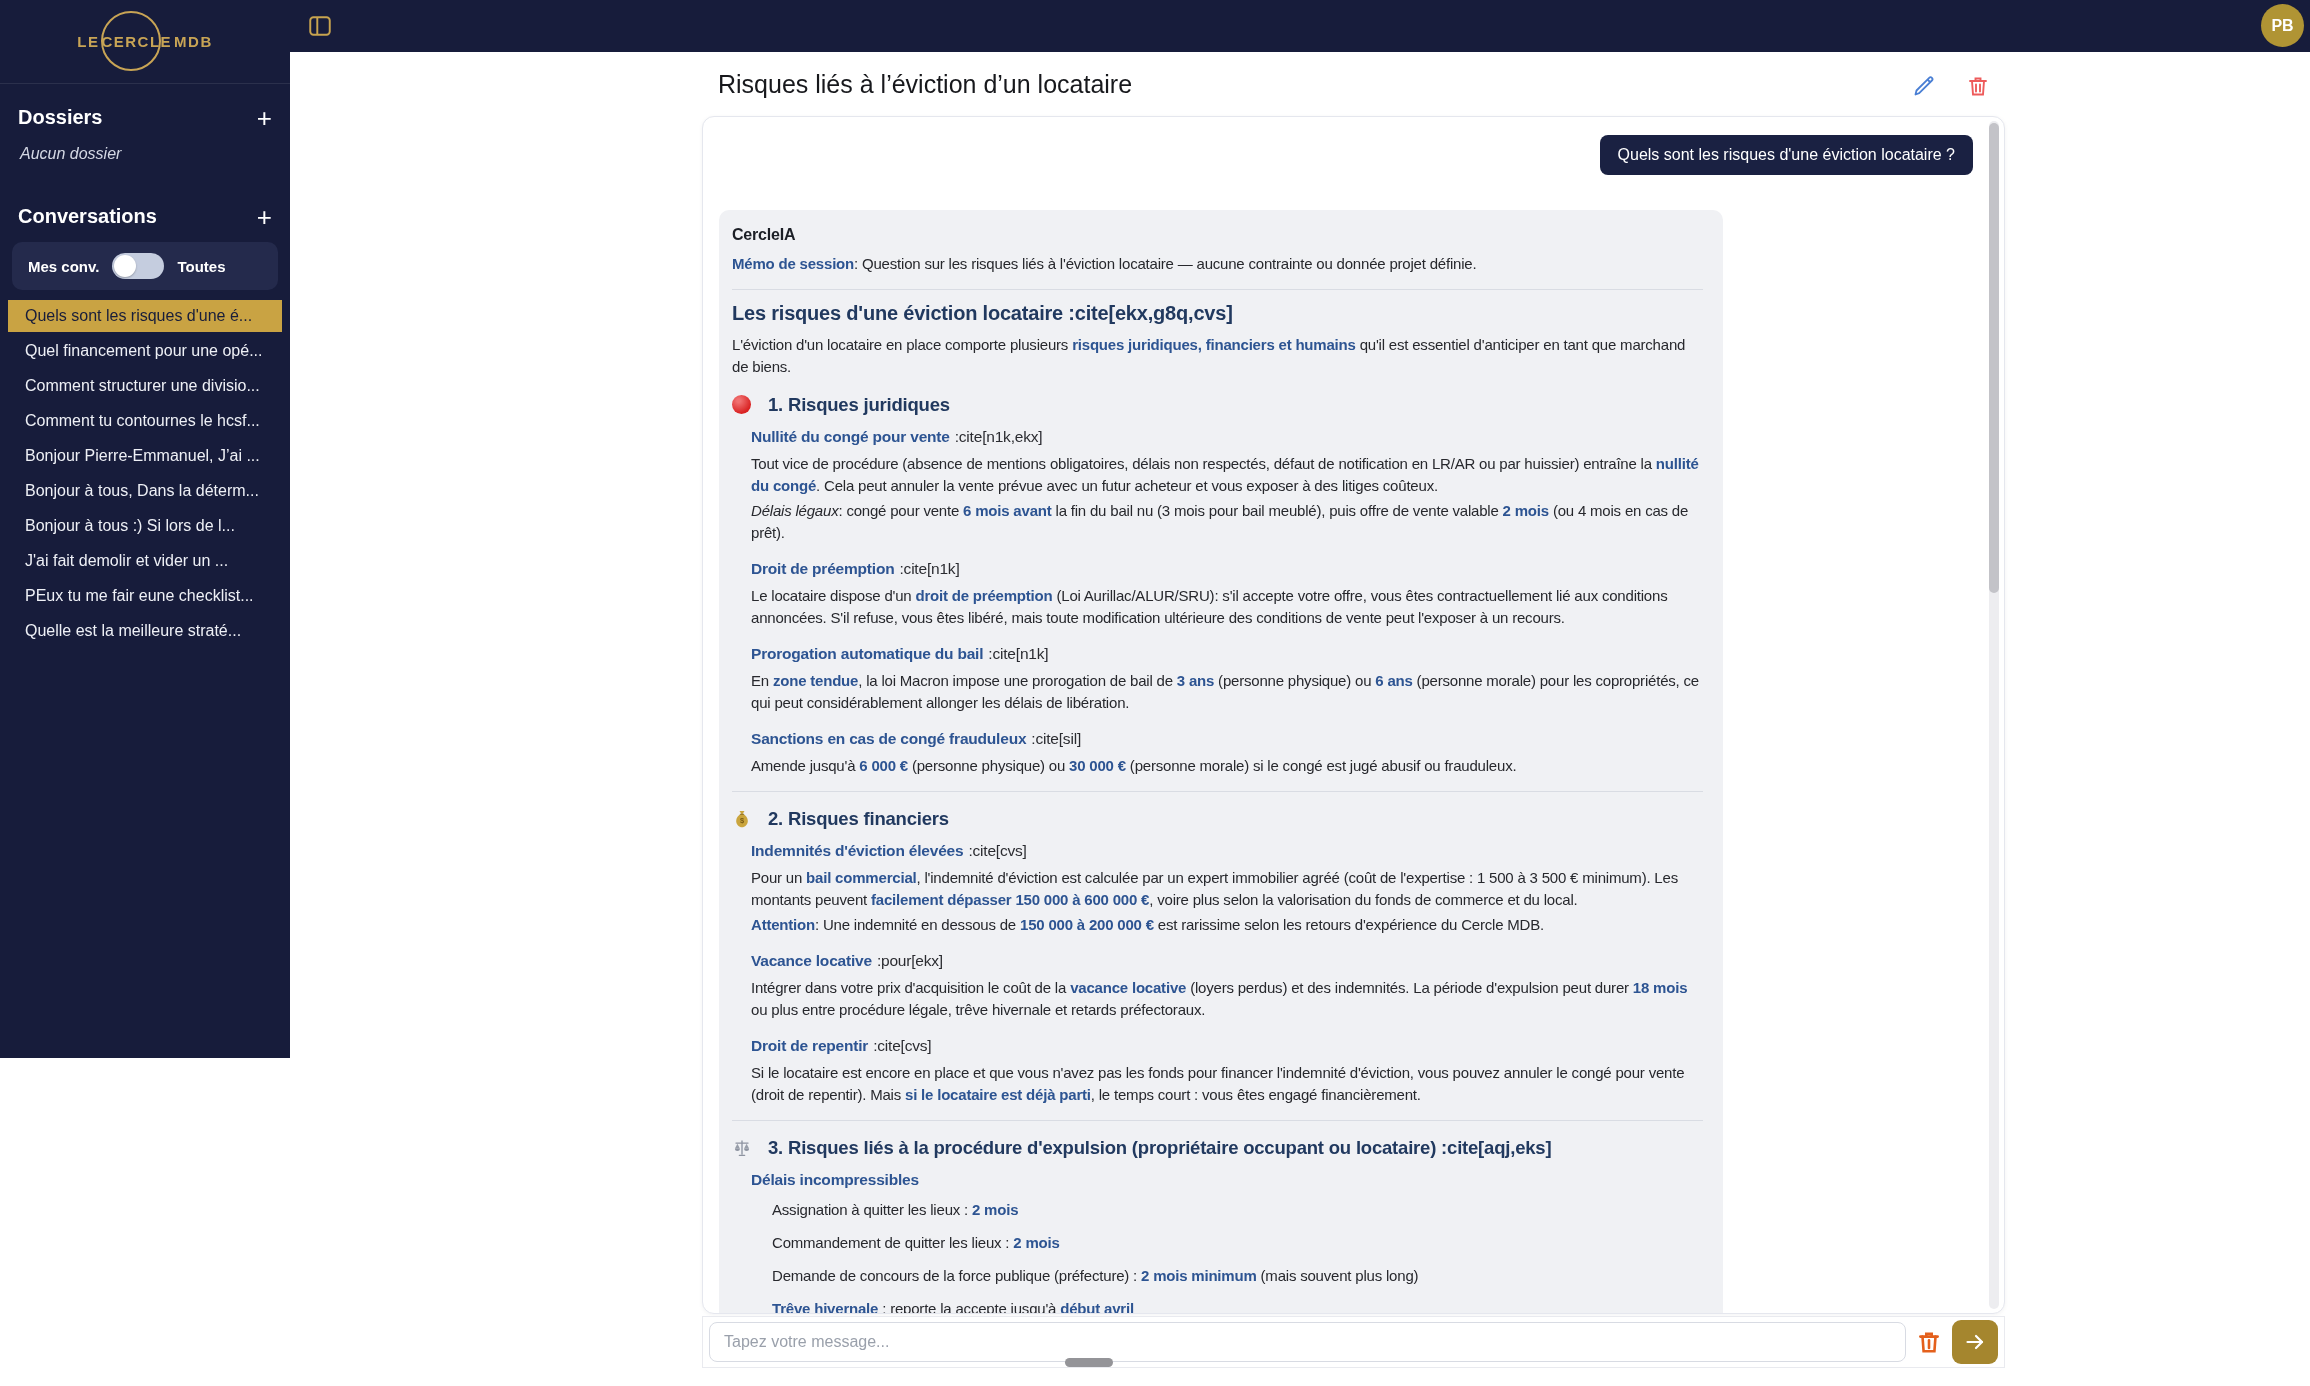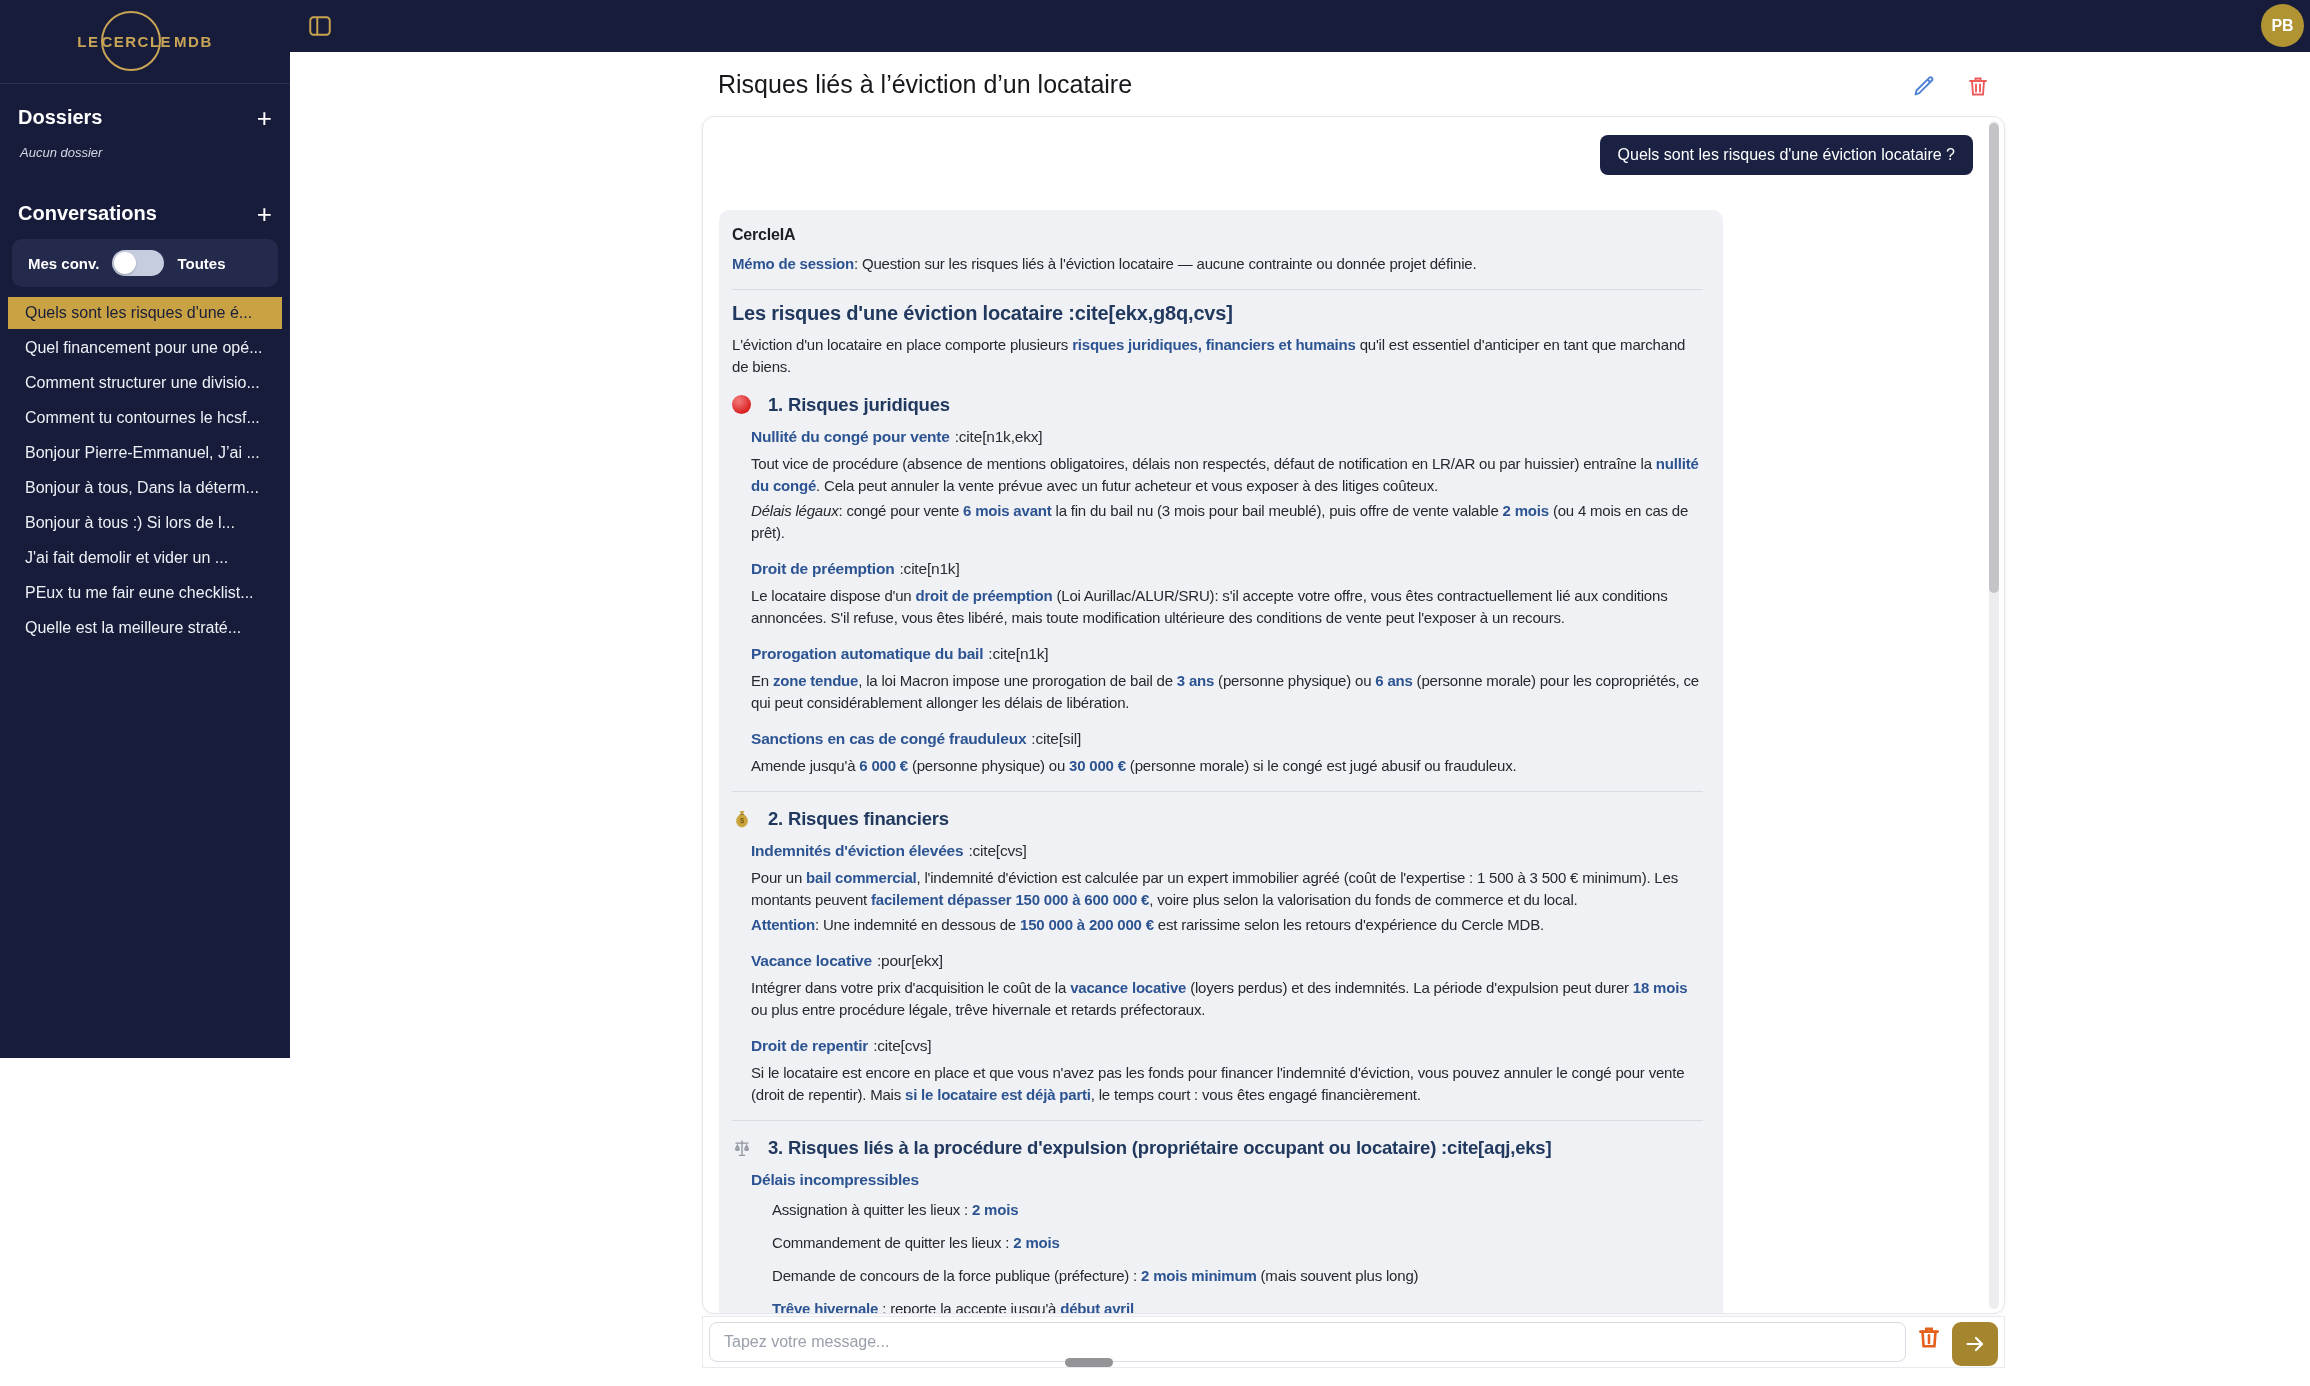--- a/index.html
+++ b/index.html
@@ -17,7 +17,7 @@
   .side-head { display:flex; align-items:center; justify-content:space-between; padding:0 18px; margin-top:22px; font-size:20px; font-weight:700; }
   .side-head.second { margin-top:42px; }
   .plus-btn { font-size:26px; font-weight:300; line-height:20px; color:#ffffff; cursor:pointer; }
-  .empty-folder { font-style:italic; font-size:13px; color:#d4d8e4; padding:0 20px; margin-top:16px; }
+  .empty-folder { font-style:italic; font-size:16px; color:#d4d8e4; padding:0 20px; margin-top:16px; }
   .toggle-box { margin:14px 12px 0 12px; background:#242a4c; border-radius:10px; display:flex; align-items:center; gap:13px; padding:11px 16px; font-size:15px; font-weight:700; }
   .switch { width:52px; height:26px; background:#c5cddf; border-radius:13px; position:relative; cursor:pointer; }
   .knob { position:absolute; left:2px; top:2px; width:22px; height:22px; background:#ffffff; border-radius:50%; box-shadow:0 1px 2px rgba(0,0,0,.25); }

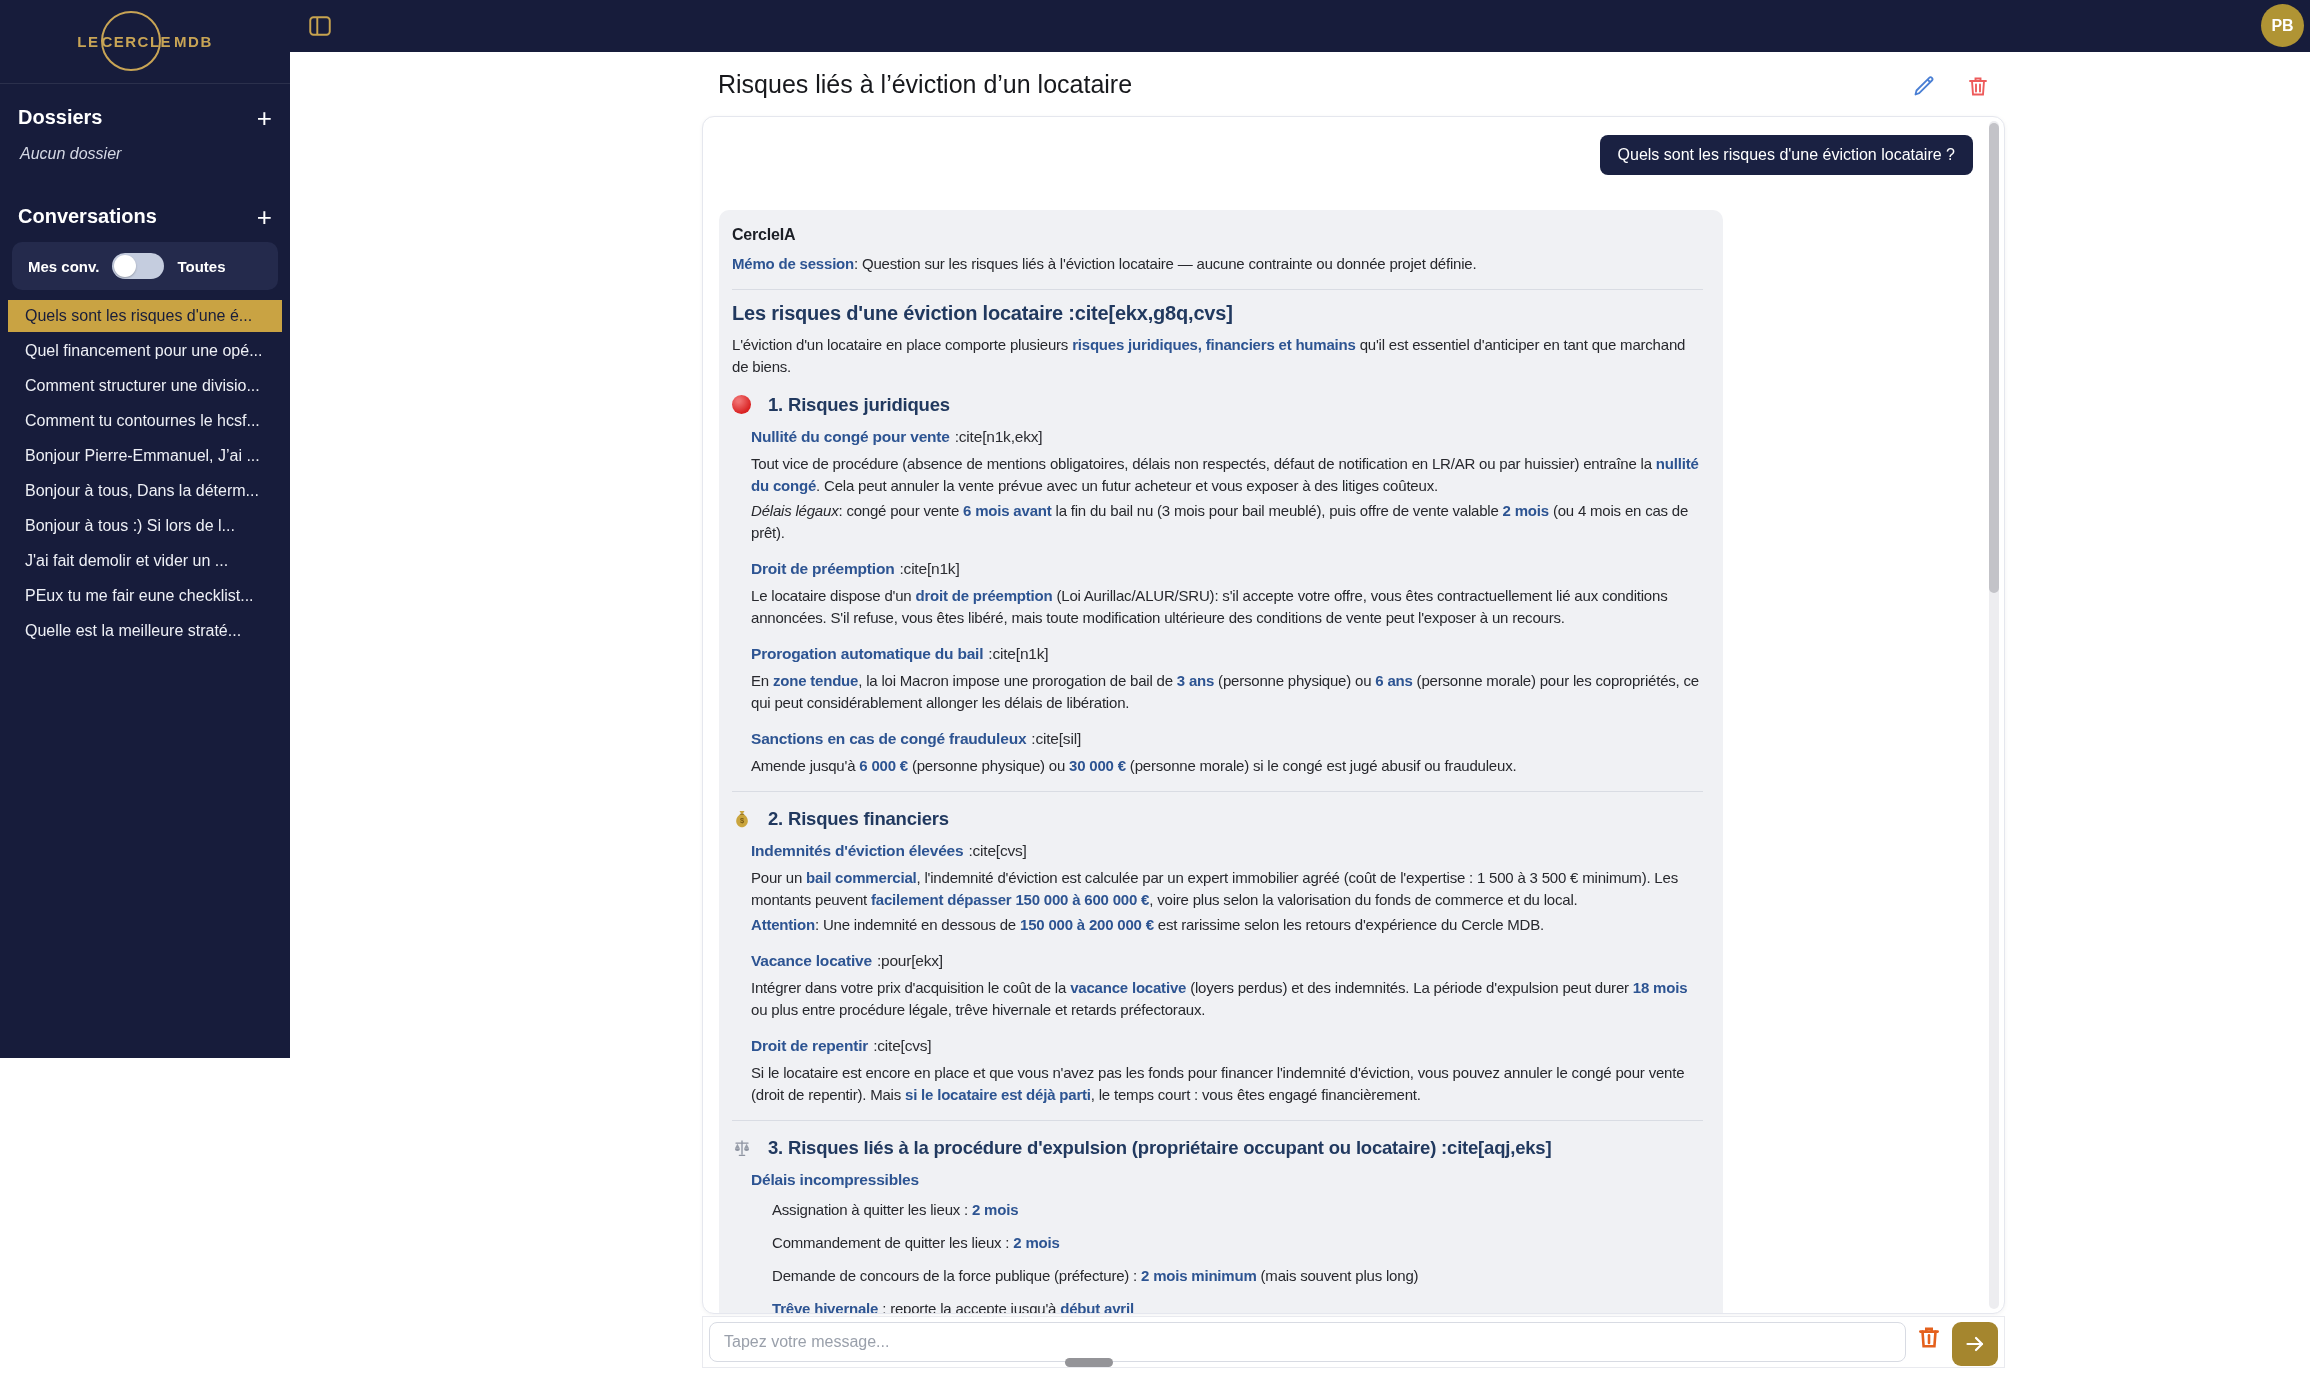--- a/index.html
+++ b/index.html
@@ -56,7 +56,7 @@
   .d-list { margin:8px 0 2px 21px; }
   .d-list .li { margin:0 0 11px 0; }
   
-  .compose { position:absolute; left:382px; top:1280px; width:1303px; height:52px; background:#fff; border:1px solid #e9eaef; border-radius:0; display:flex; align-items:flex-start; gap:10px; padding:5px 6px 5px 6px; }
+  .compose { position:absolute; left:382px; top:1280px; width:1303px; height:52px; background:#fff; border:1px solid #e9eaef; border-radius:0; display:flex; align-items:center; gap:10px; padding:5px 6px 5px 6px; }
   .compose input { flex:1; height:40px; border:1px solid #d8dbe3; border-radius:8px; padding:0 14px; font-size:16px; font-family:"Liberation Sans",sans-serif; color:#333; outline:none; background:#fff; }
   .compose input::placeholder { color:#9aa0ab; }
   .trash-orange { width:26px; height:30px; color:#e4601c; cursor:pointer; flex:0 0 auto; }

